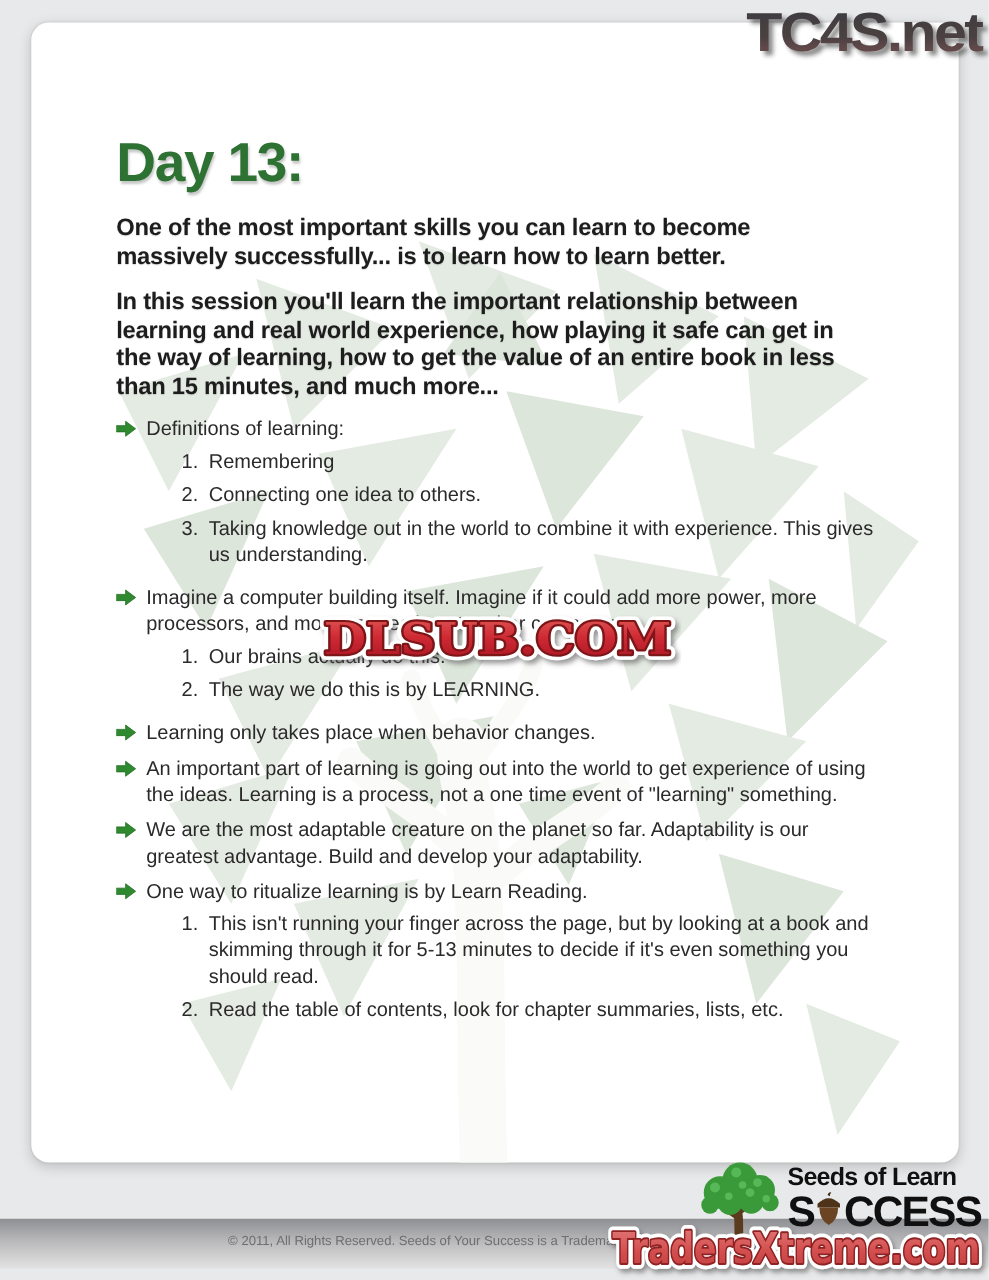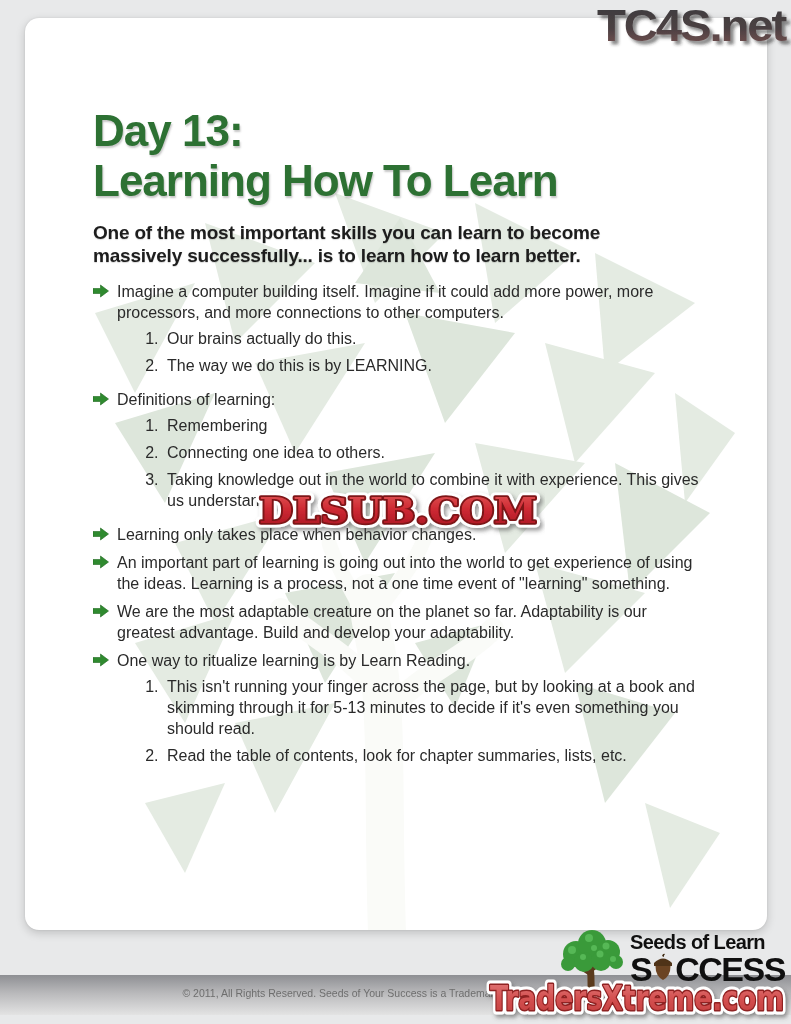--- a/index.html
+++ b/index.html
@@ -112,7 +112,6 @@
   <div class="content">
     <h1 class="title">
       <span style="display:block">Day 13:</span>
-      <span style="display:block">Learning How To Learn</span>
     </h1>
 
     <p class="intro">One of the most important skills you can learn to become

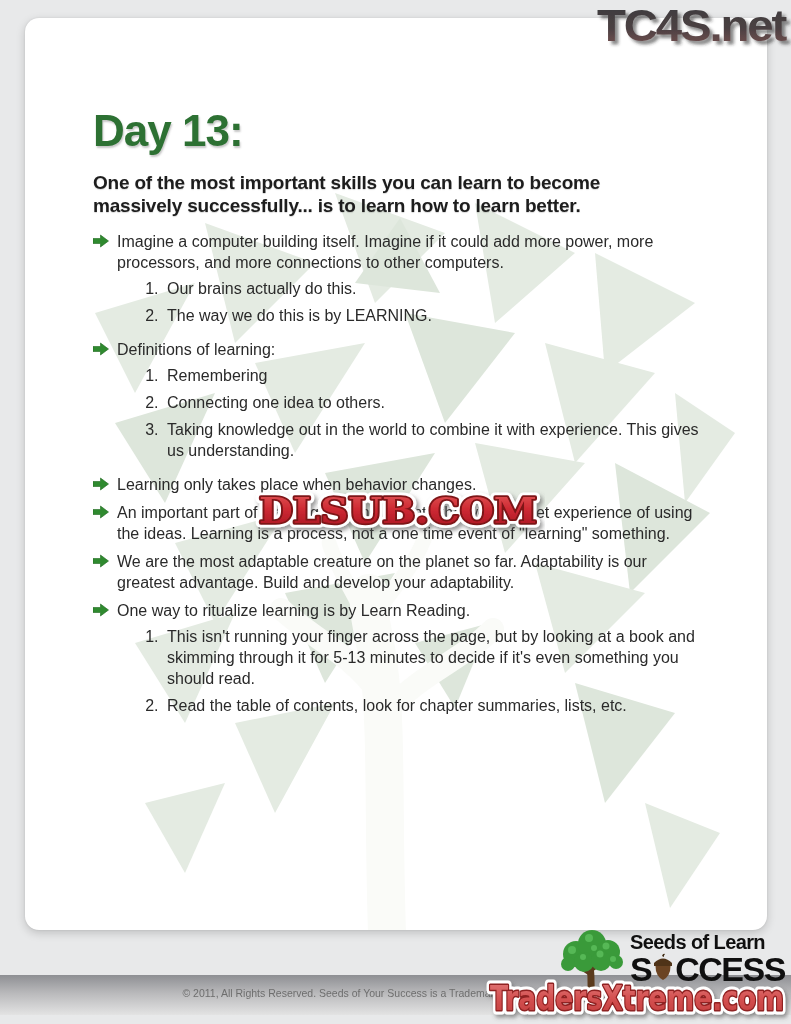--- a/index.html
+++ b/index.html
@@ -116,6 +116,10 @@
 
     <p class="intro">One of the most important skills you can learn to become
 massively successfully... is to learn how to learn better.</p>
+    <p class="intro last">In this session you'll learn the important relationship between
+learning and real world experience, how playing it safe can get in
+the way of learning, how to get the value of an entire book in less
+than 15 minutes, and much more...</p>
 
     <div class="bullets" id="bullet-list">
   <div class="bullet-item">

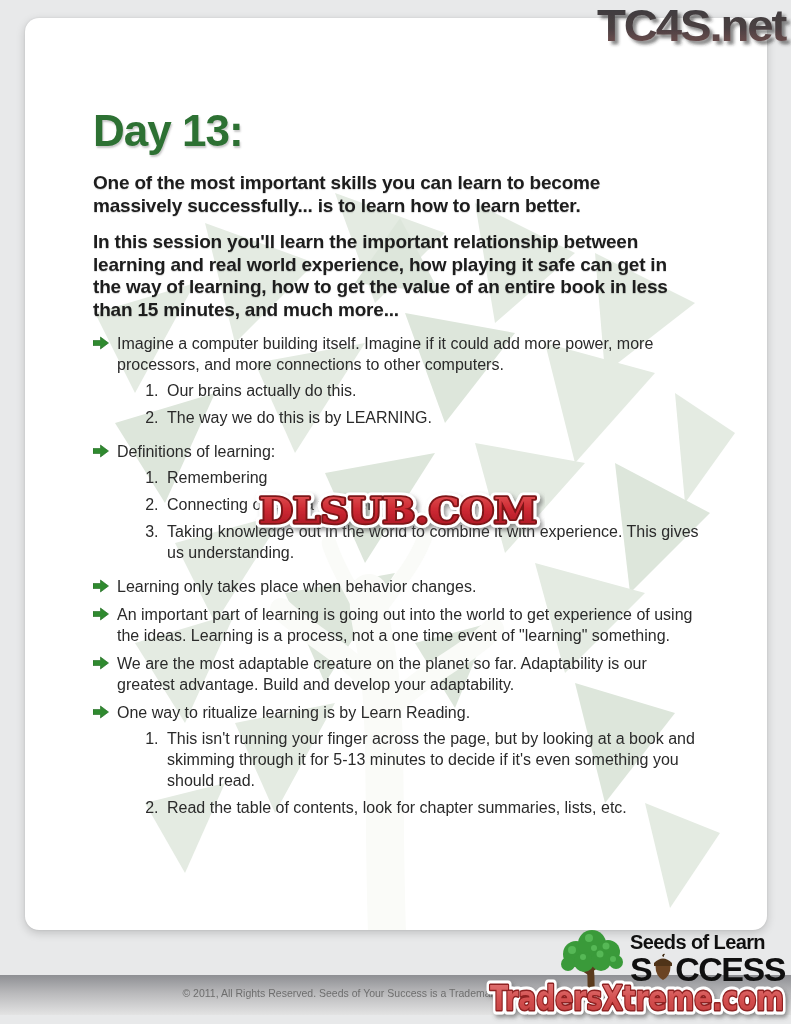--- a/index.html
+++ b/index.html
@@ -129,28 +129,28 @@
       </svg>
     </span>
     <div class="bullet-body">
-      <div class="bullet-text">Imagine a computer building itself. Imagine if it could add more power, more
-processors, and more connections to other computers.</div>
-      <ol class="sub-list">
-              <li>Our brains actually do this.</li>
-              <li>The way we do this is by LEARNING.</li>
-            </ol>
-    </div>
-  </div>
-
-  <div class="bullet-item">
-    <span class="arrow-cell">
-      <svg width="16" height="14" viewBox="0 0 16 14" aria-hidden="true">
-        <path d="M0,4.5 L7.5,4.5 L7.5,1 L15.5,7 L7.5,13 L7.5,9.5 L0,9.5 Z" fill="#2f8a2f" stroke="#1e681e" stroke-width="0.6"></path>
-      </svg>
-    </span>
-    <div class="bullet-body">
       <div class="bullet-text">Definitions of learning:</div>
       <ol class="sub-list">
               <li>Remembering</li>
               <li>Connecting one idea to others.</li>
               <li>Taking knowledge out in the world to combine it with experience. This gives
 us understanding.</li>
+            </ol>
+    </div>
+  </div>
+
+  <div class="bullet-item">
+    <span class="arrow-cell">
+      <svg width="16" height="14" viewBox="0 0 16 14" aria-hidden="true">
+        <path d="M0,4.5 L7.5,4.5 L7.5,1 L15.5,7 L7.5,13 L7.5,9.5 L0,9.5 Z" fill="#2f8a2f" stroke="#1e681e" stroke-width="0.6"></path>
+      </svg>
+    </span>
+    <div class="bullet-body">
+      <div class="bullet-text">Imagine a computer building itself. Imagine if it could add more power, more
+processors, and more connections to other computers.</div>
+      <ol class="sub-list">
+              <li>Our brains actually do this.</li>
+              <li>The way we do this is by LEARNING.</li>
             </ol>
     </div>
   </div>

